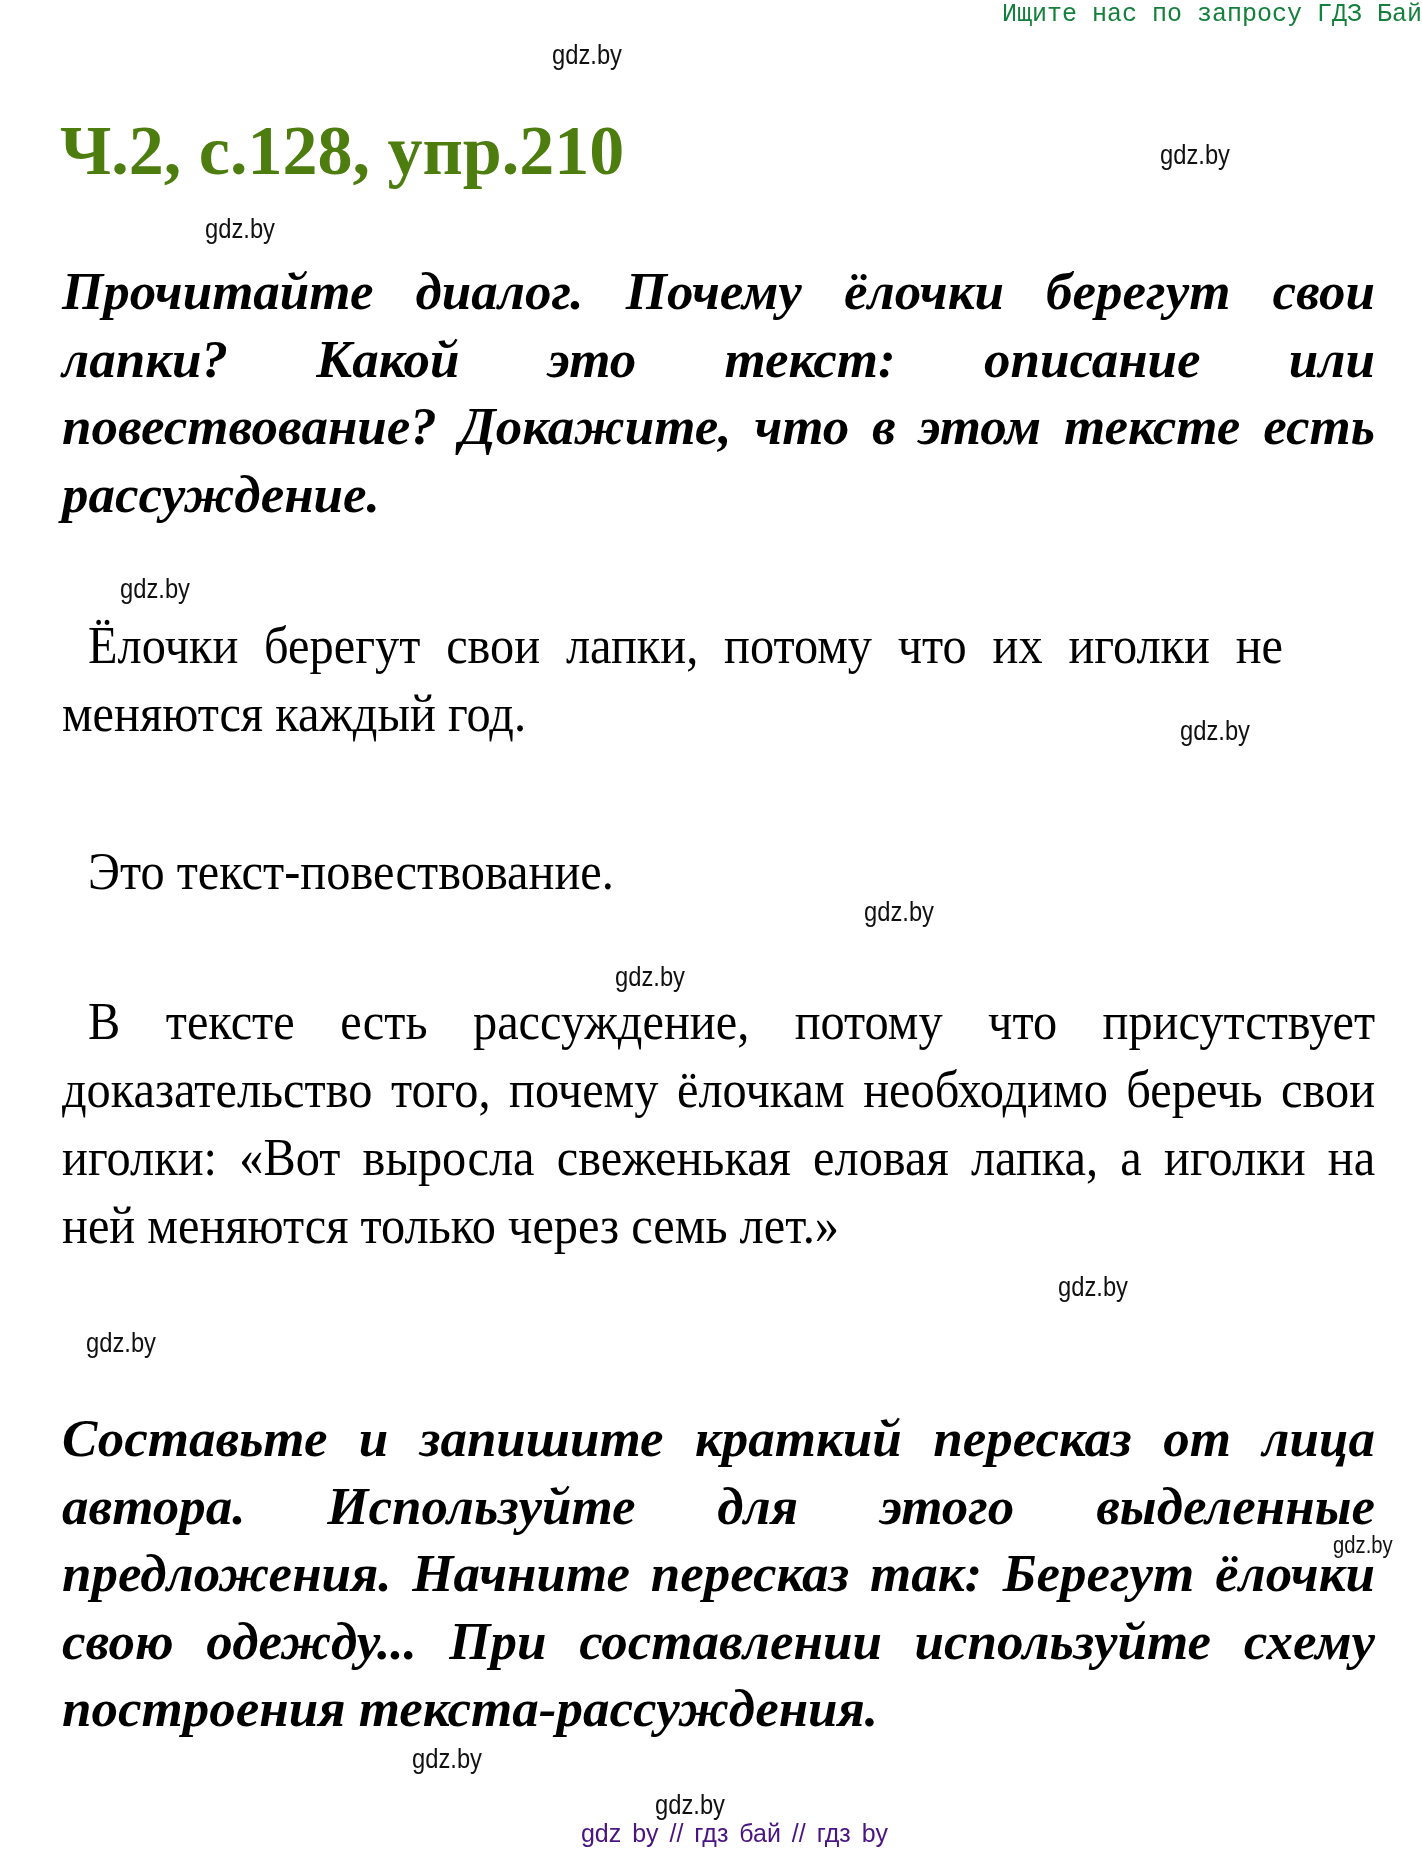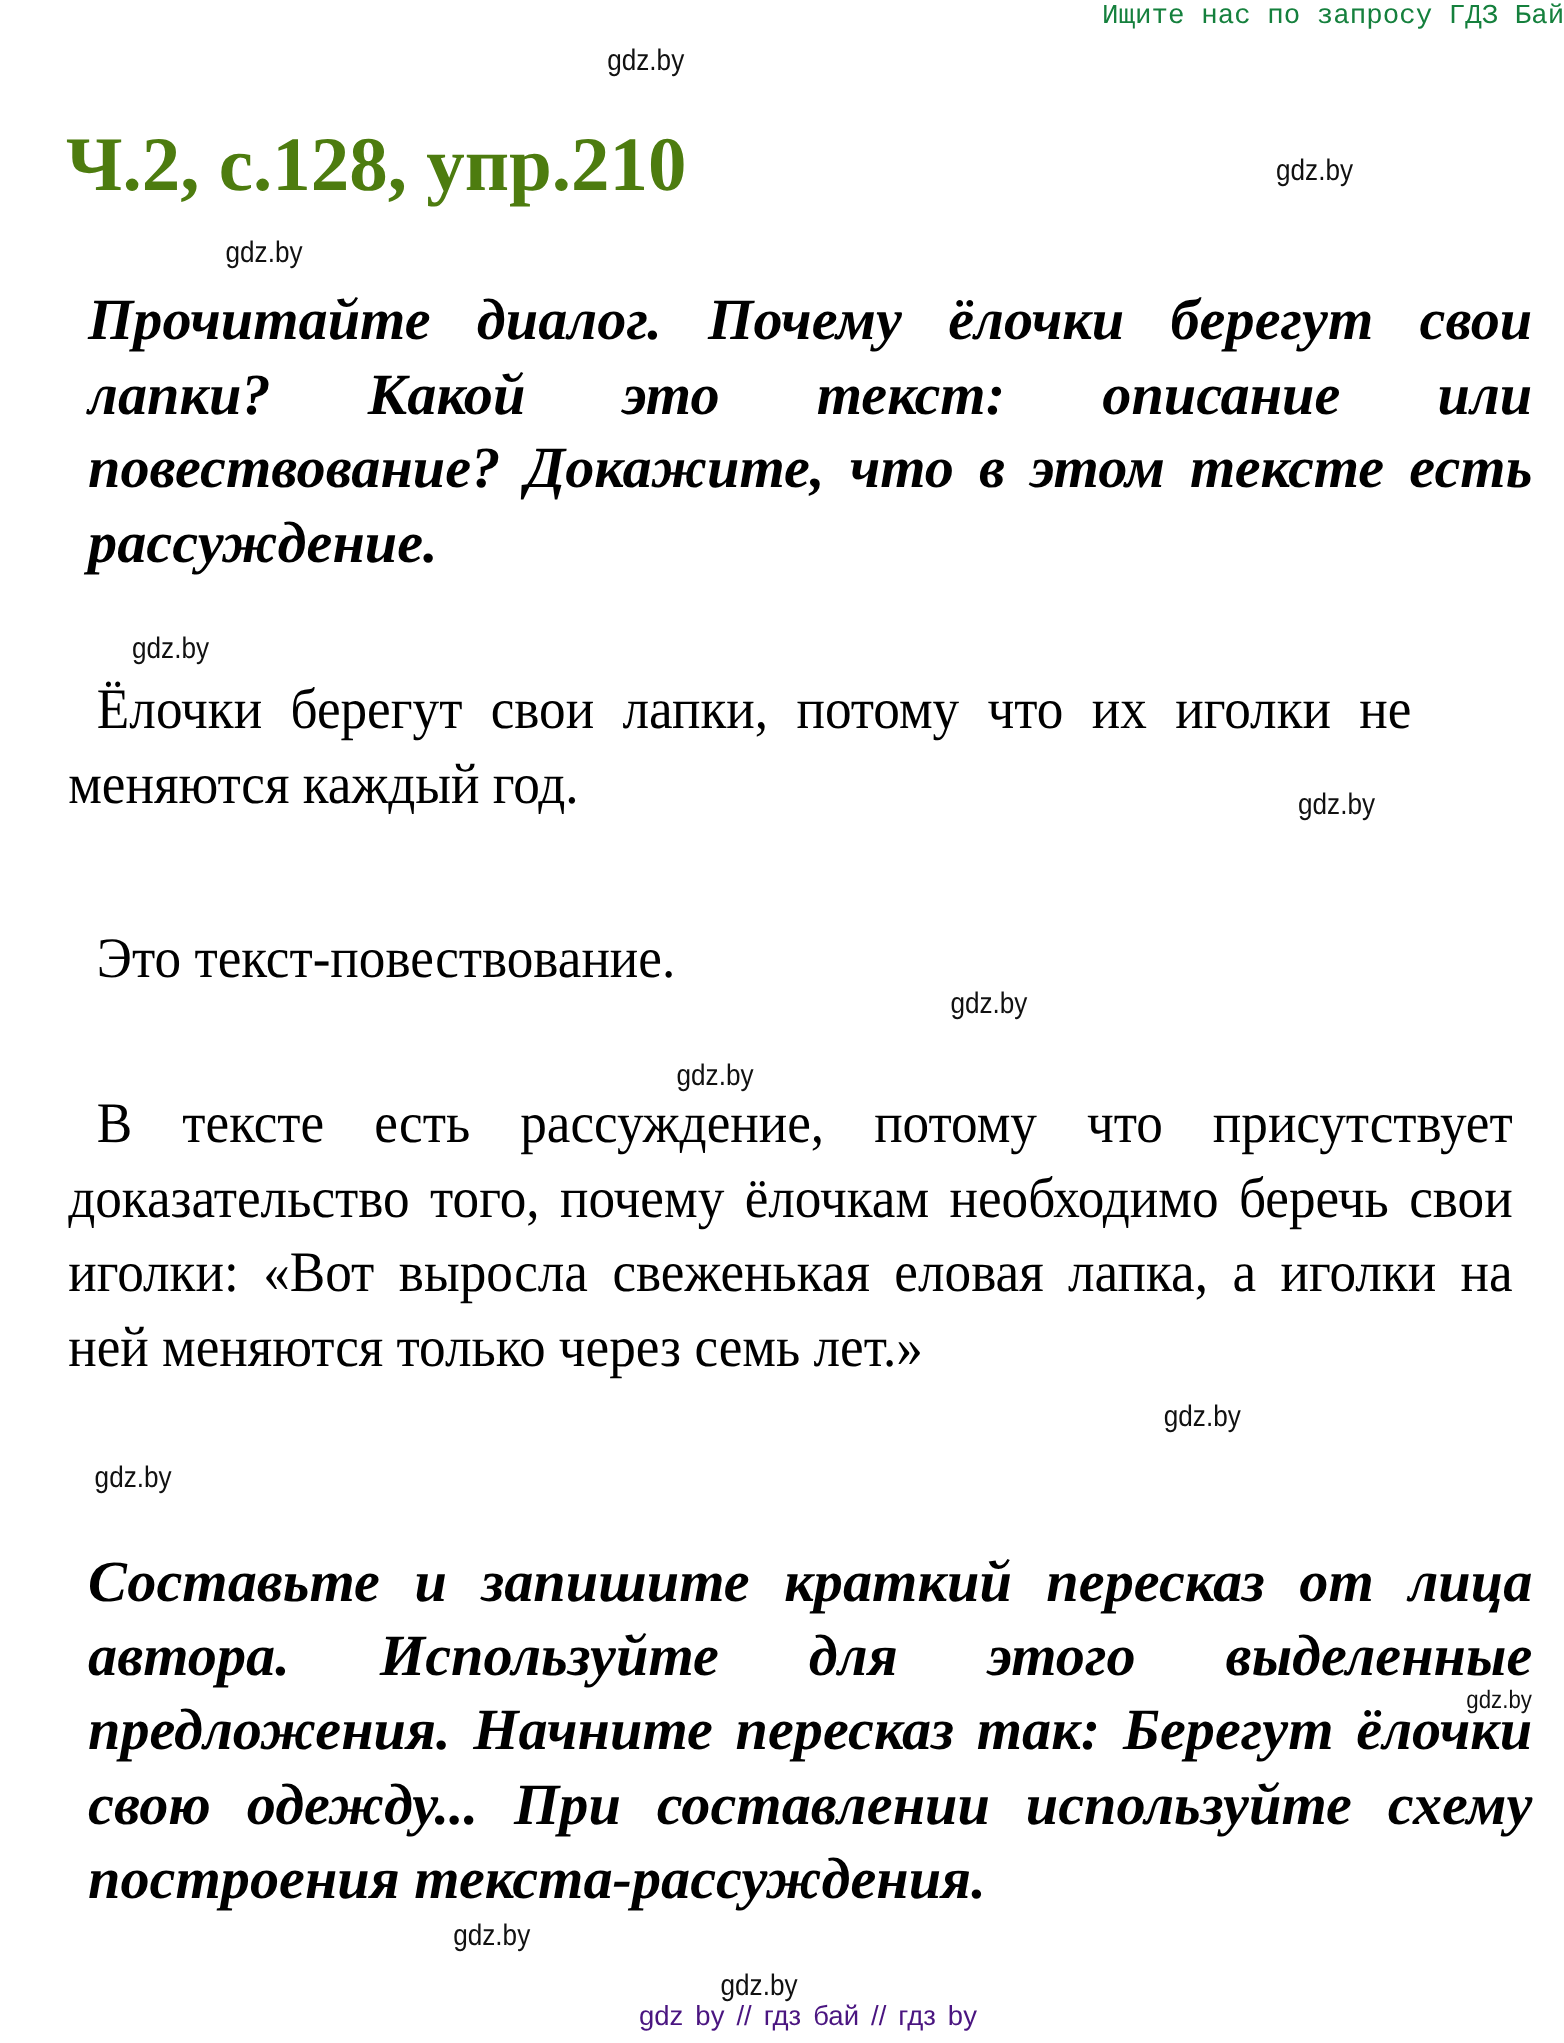--- a/index.html
+++ b/index.html
@@ -15,7 +15,7 @@
     font-size: 70px; line-height: 72px; color: #4d7c0f; margin-top: 15px;
   }
   .task {
-    position: absolute; left: 80px; width: 1313px;
+    position: absolute; left: 62px; width: 1313px;
     font-family: "Liberation Serif", serif; font-weight: bold; font-style: italic;
     font-size: 53px; line-height: 67.5px; color: #000;
     text-align: justify; text-align-last: left;

